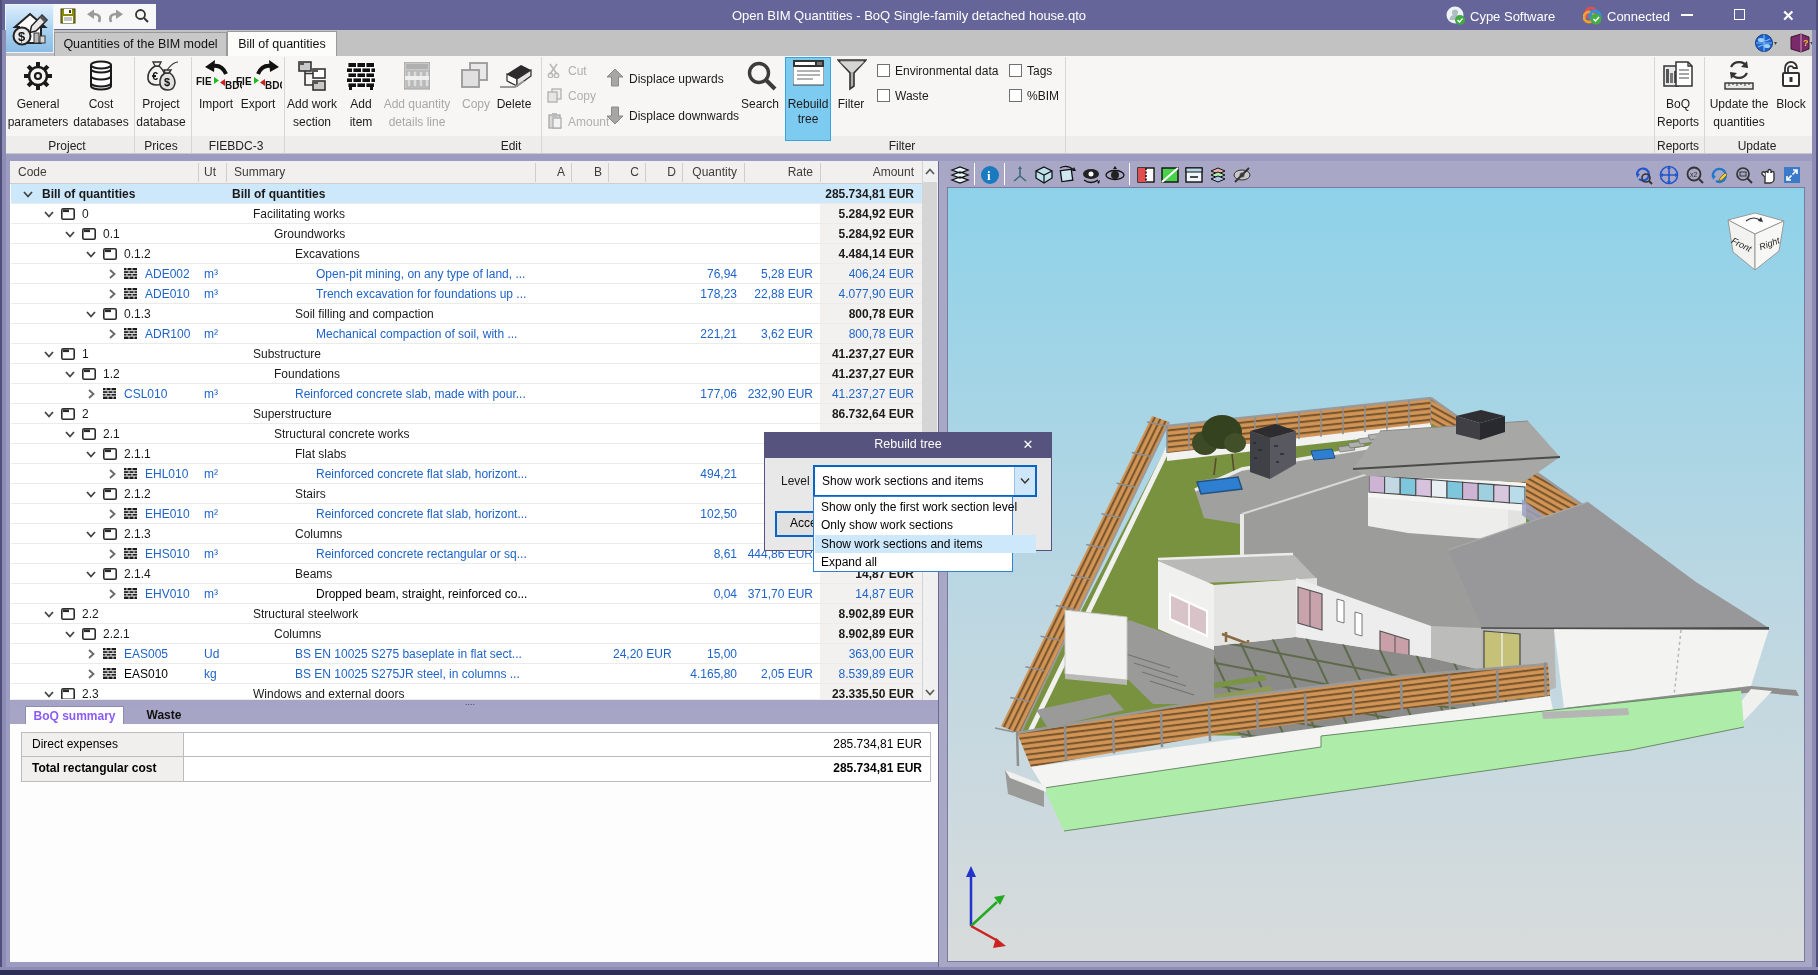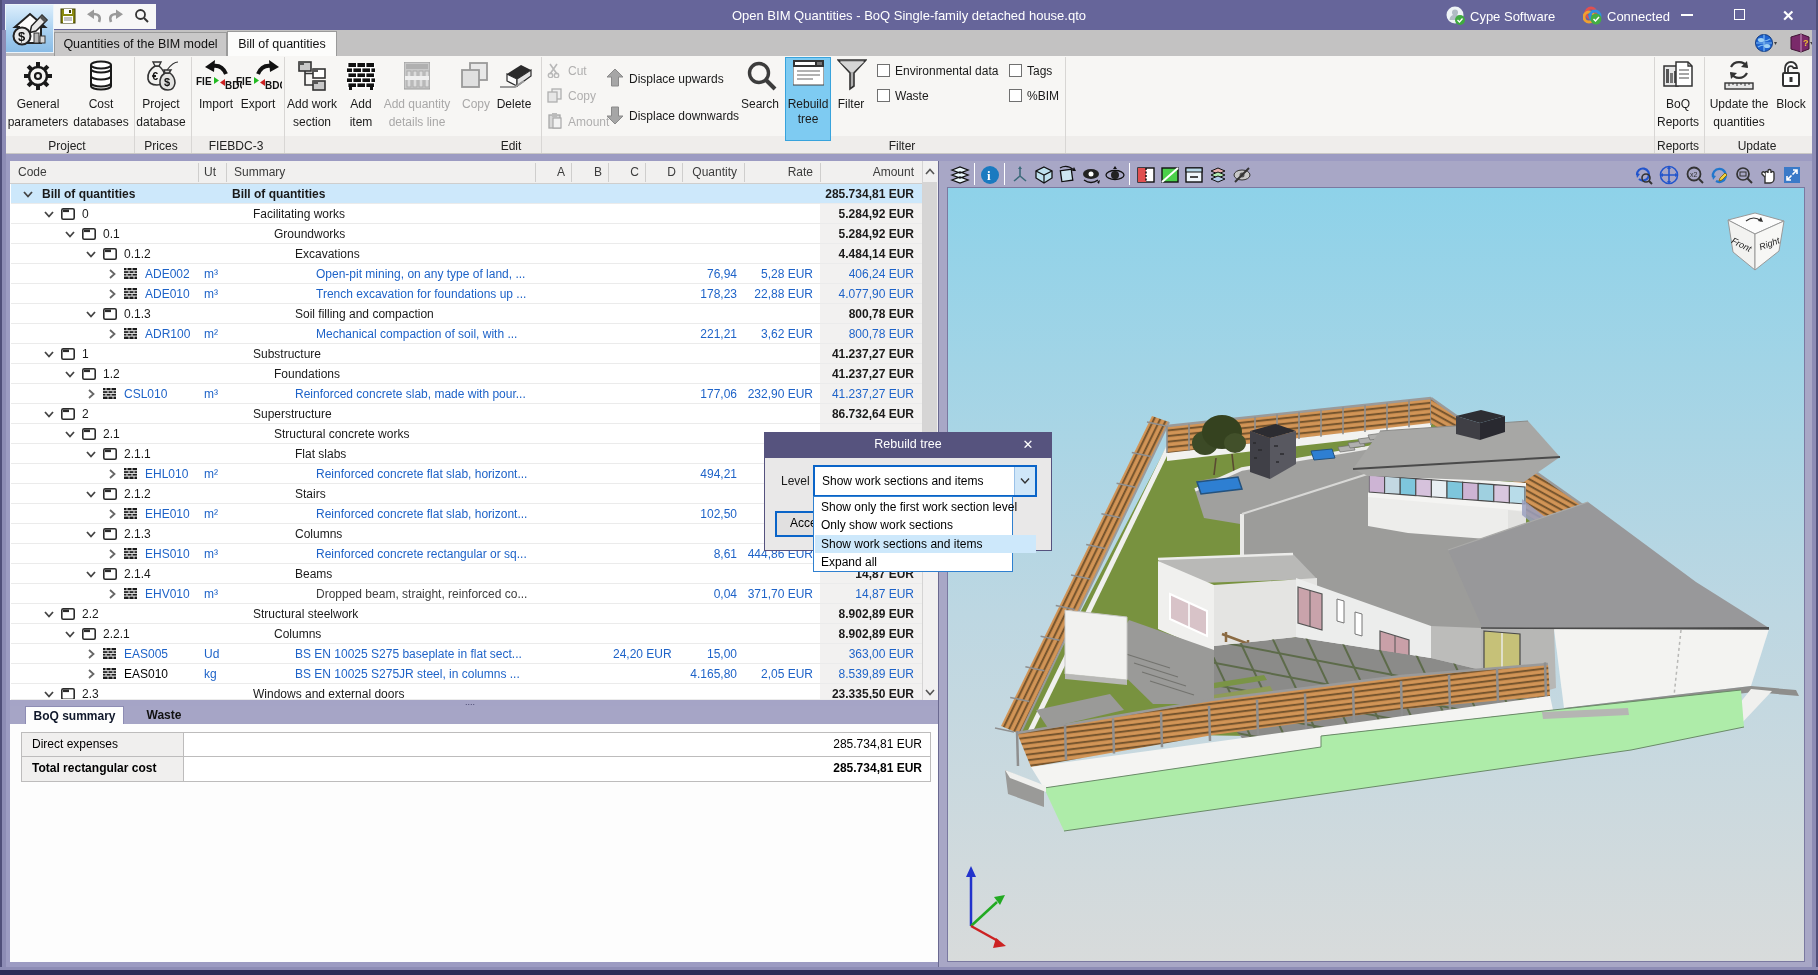--- a/index.html
+++ b/index.html
@@ -602,7 +602,7 @@
     </svg>
     <div style="position:absolute;left:134px;top:3px;font-size:12px;color:#1e63c8;white-space:nowrap;">EHV010</div>
     <div style="position:absolute;left:193px;top:3px;font-size:12px;color:#1e63c8;">m³</div>
-    <div style="position:absolute;left:305px;top:3px;font-size:12px;color:#404040;white-space:nowrap;">Dropped beam, straight, reinforced co...</div>
+    <div style="position:absolute;left:305px;top:3px;font-size:12px;color:#000000;white-space:nowrap;">Dropped beam, straight, reinforced co...</div>
     <div style="position:absolute;left:526px;top:3px;width:200px;text-align:right;font-size:12px;color:#1e63c8;">0,04</div>
     <div style="position:absolute;left:602px;top:3px;width:200px;text-align:right;font-size:12px;color:#1e63c8;">371,70 EUR</div>
     <div style="position:absolute;left:703px;top:3px;width:200px;text-align:right;font-size:12px;color:#1e63c8;font-weight:normal;">14,87 EUR</div>

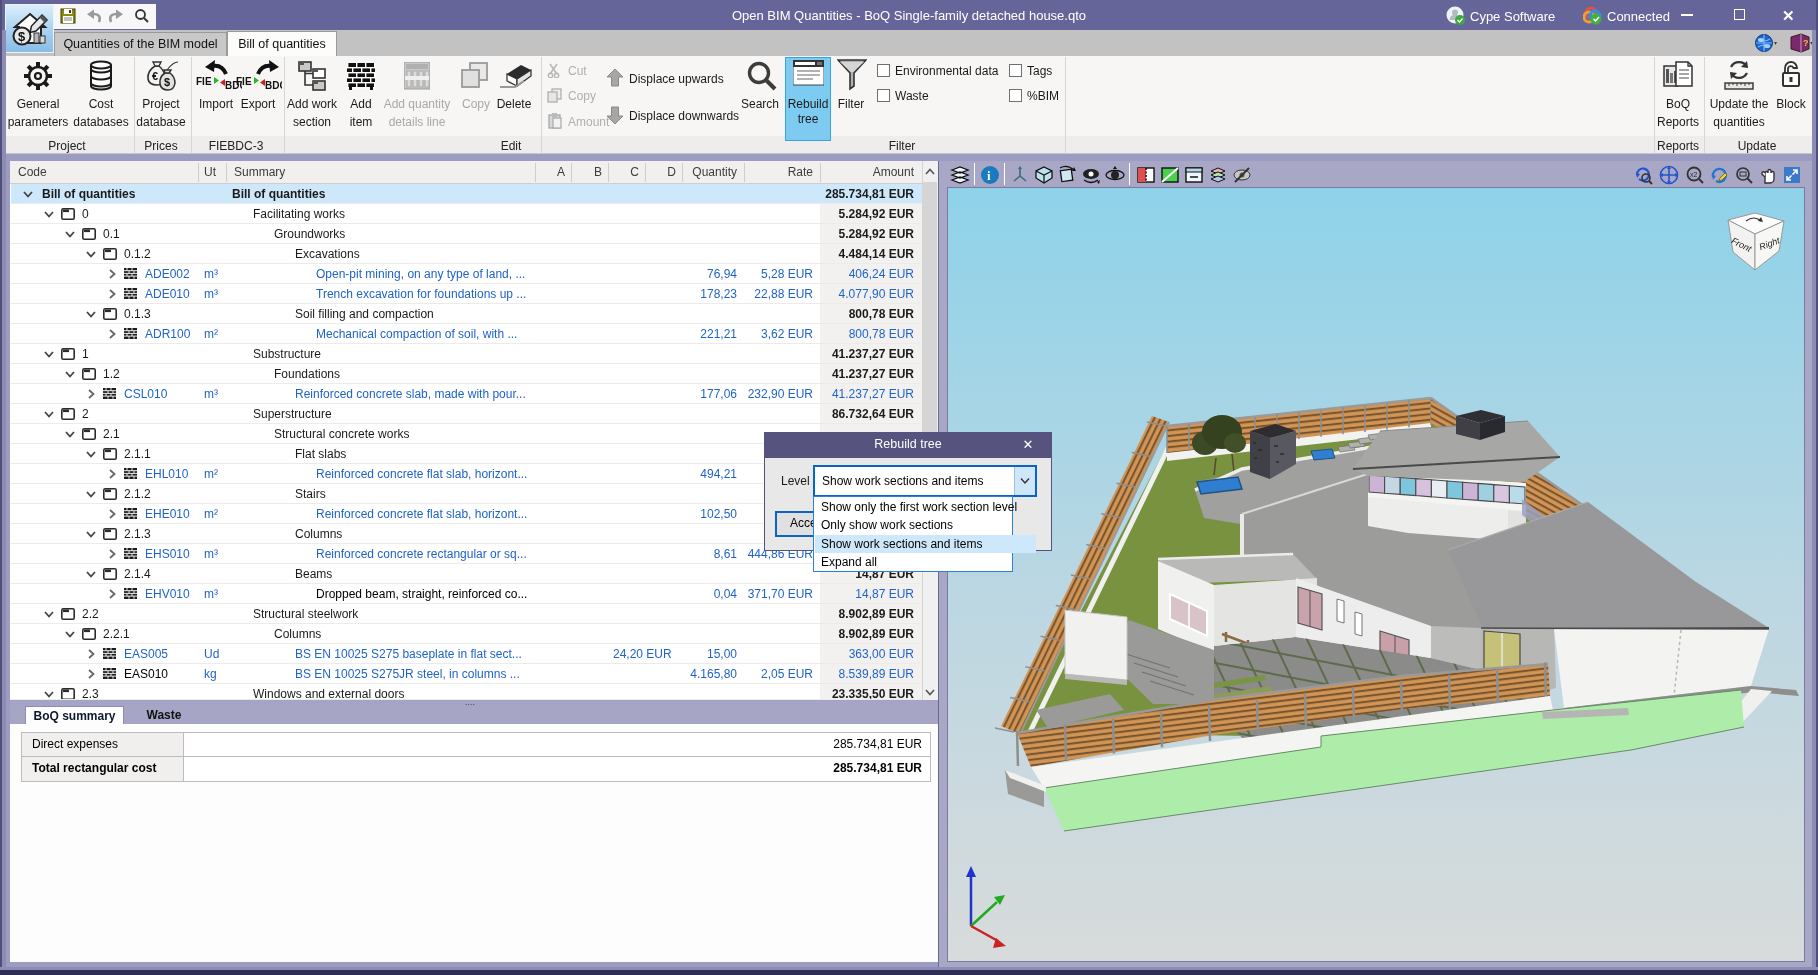--- a/index.html
+++ b/index.html
@@ -691,7 +691,7 @@
 <div class="abs " style="left:10px;top:700px;width:928px;height:6px;background:#a5a4c6;"></div>
 <div class="abs " style="left:462px;top:701px;width:16px;height:4px;font-size:9px;color:#44436a;line-height:3px;text-align:center;">....</div>
 <div class="abs " style="left:10px;top:706px;width:928px;height:18px;background:#a6a5c6;"></div>
-<div class="abs " style="left:25px;top:706px;width:99px;height:19px;background:#fdfdfd;border:1px solid #8d8cb3;border-bottom:none;font-weight:bold;font-size:12px;text-align:center;line-height:18px;color:#0f172a;">BoQ summary</div>
+<div class="abs " style="left:25px;top:706px;width:99px;height:19px;background:#fdfdfd;border:1px solid #8d8cb3;border-bottom:none;font-weight:bold;font-size:12px;text-align:center;line-height:18px;color:#8b5cf6;">BoQ summary</div>
 <div class="abs " style="left:133px;top:706px;width:62px;height:18px;font-weight:bold;font-size:12px;text-align:center;line-height:18px;color:#111;">Waste</div>
 <div class="abs " style="left:10px;top:724px;width:928px;height:238px;background:#fdfdfd;"></div>
 <div class="abs " style="left:21px;top:732px;width:910px;height:25px;border:1px solid #bdbcbc;background:#fff;">

